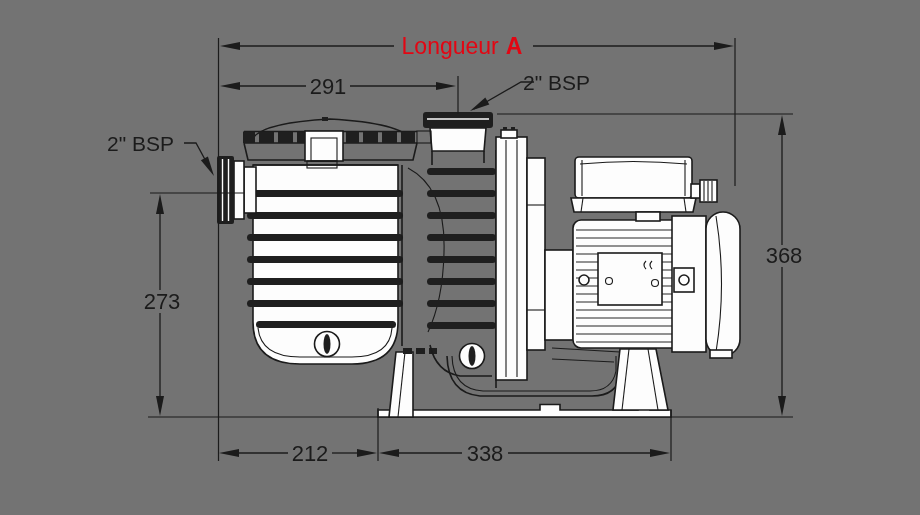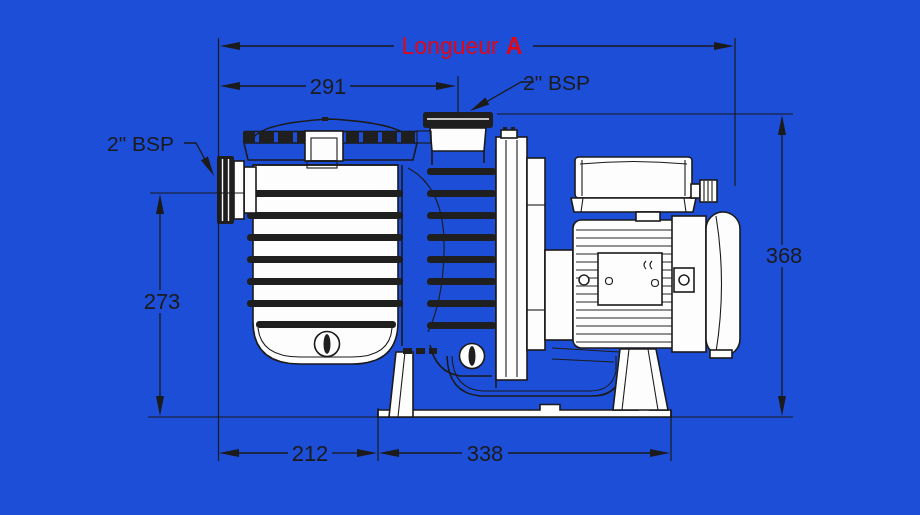--- a/index.html
+++ b/index.html
@@ -3,7 +3,7 @@
 <meta charset="utf-8">
 <style>
   html,body{margin:0;padding:0;background:#ffffff;}
-  .canvas{position:relative;width:920px;height:515px;background:#1d4ed8;overflow:hidden;}
+  .canvas{position:relative;width:920px;height:515px;background:#737373;overflow:hidden;}
   svg{display:block;}
   .dim-line{stroke:#1b1b1b;stroke-width:1.3;fill:none;}
   .ext-line{stroke:#1b1b1b;stroke-width:1.2;fill:none;}

